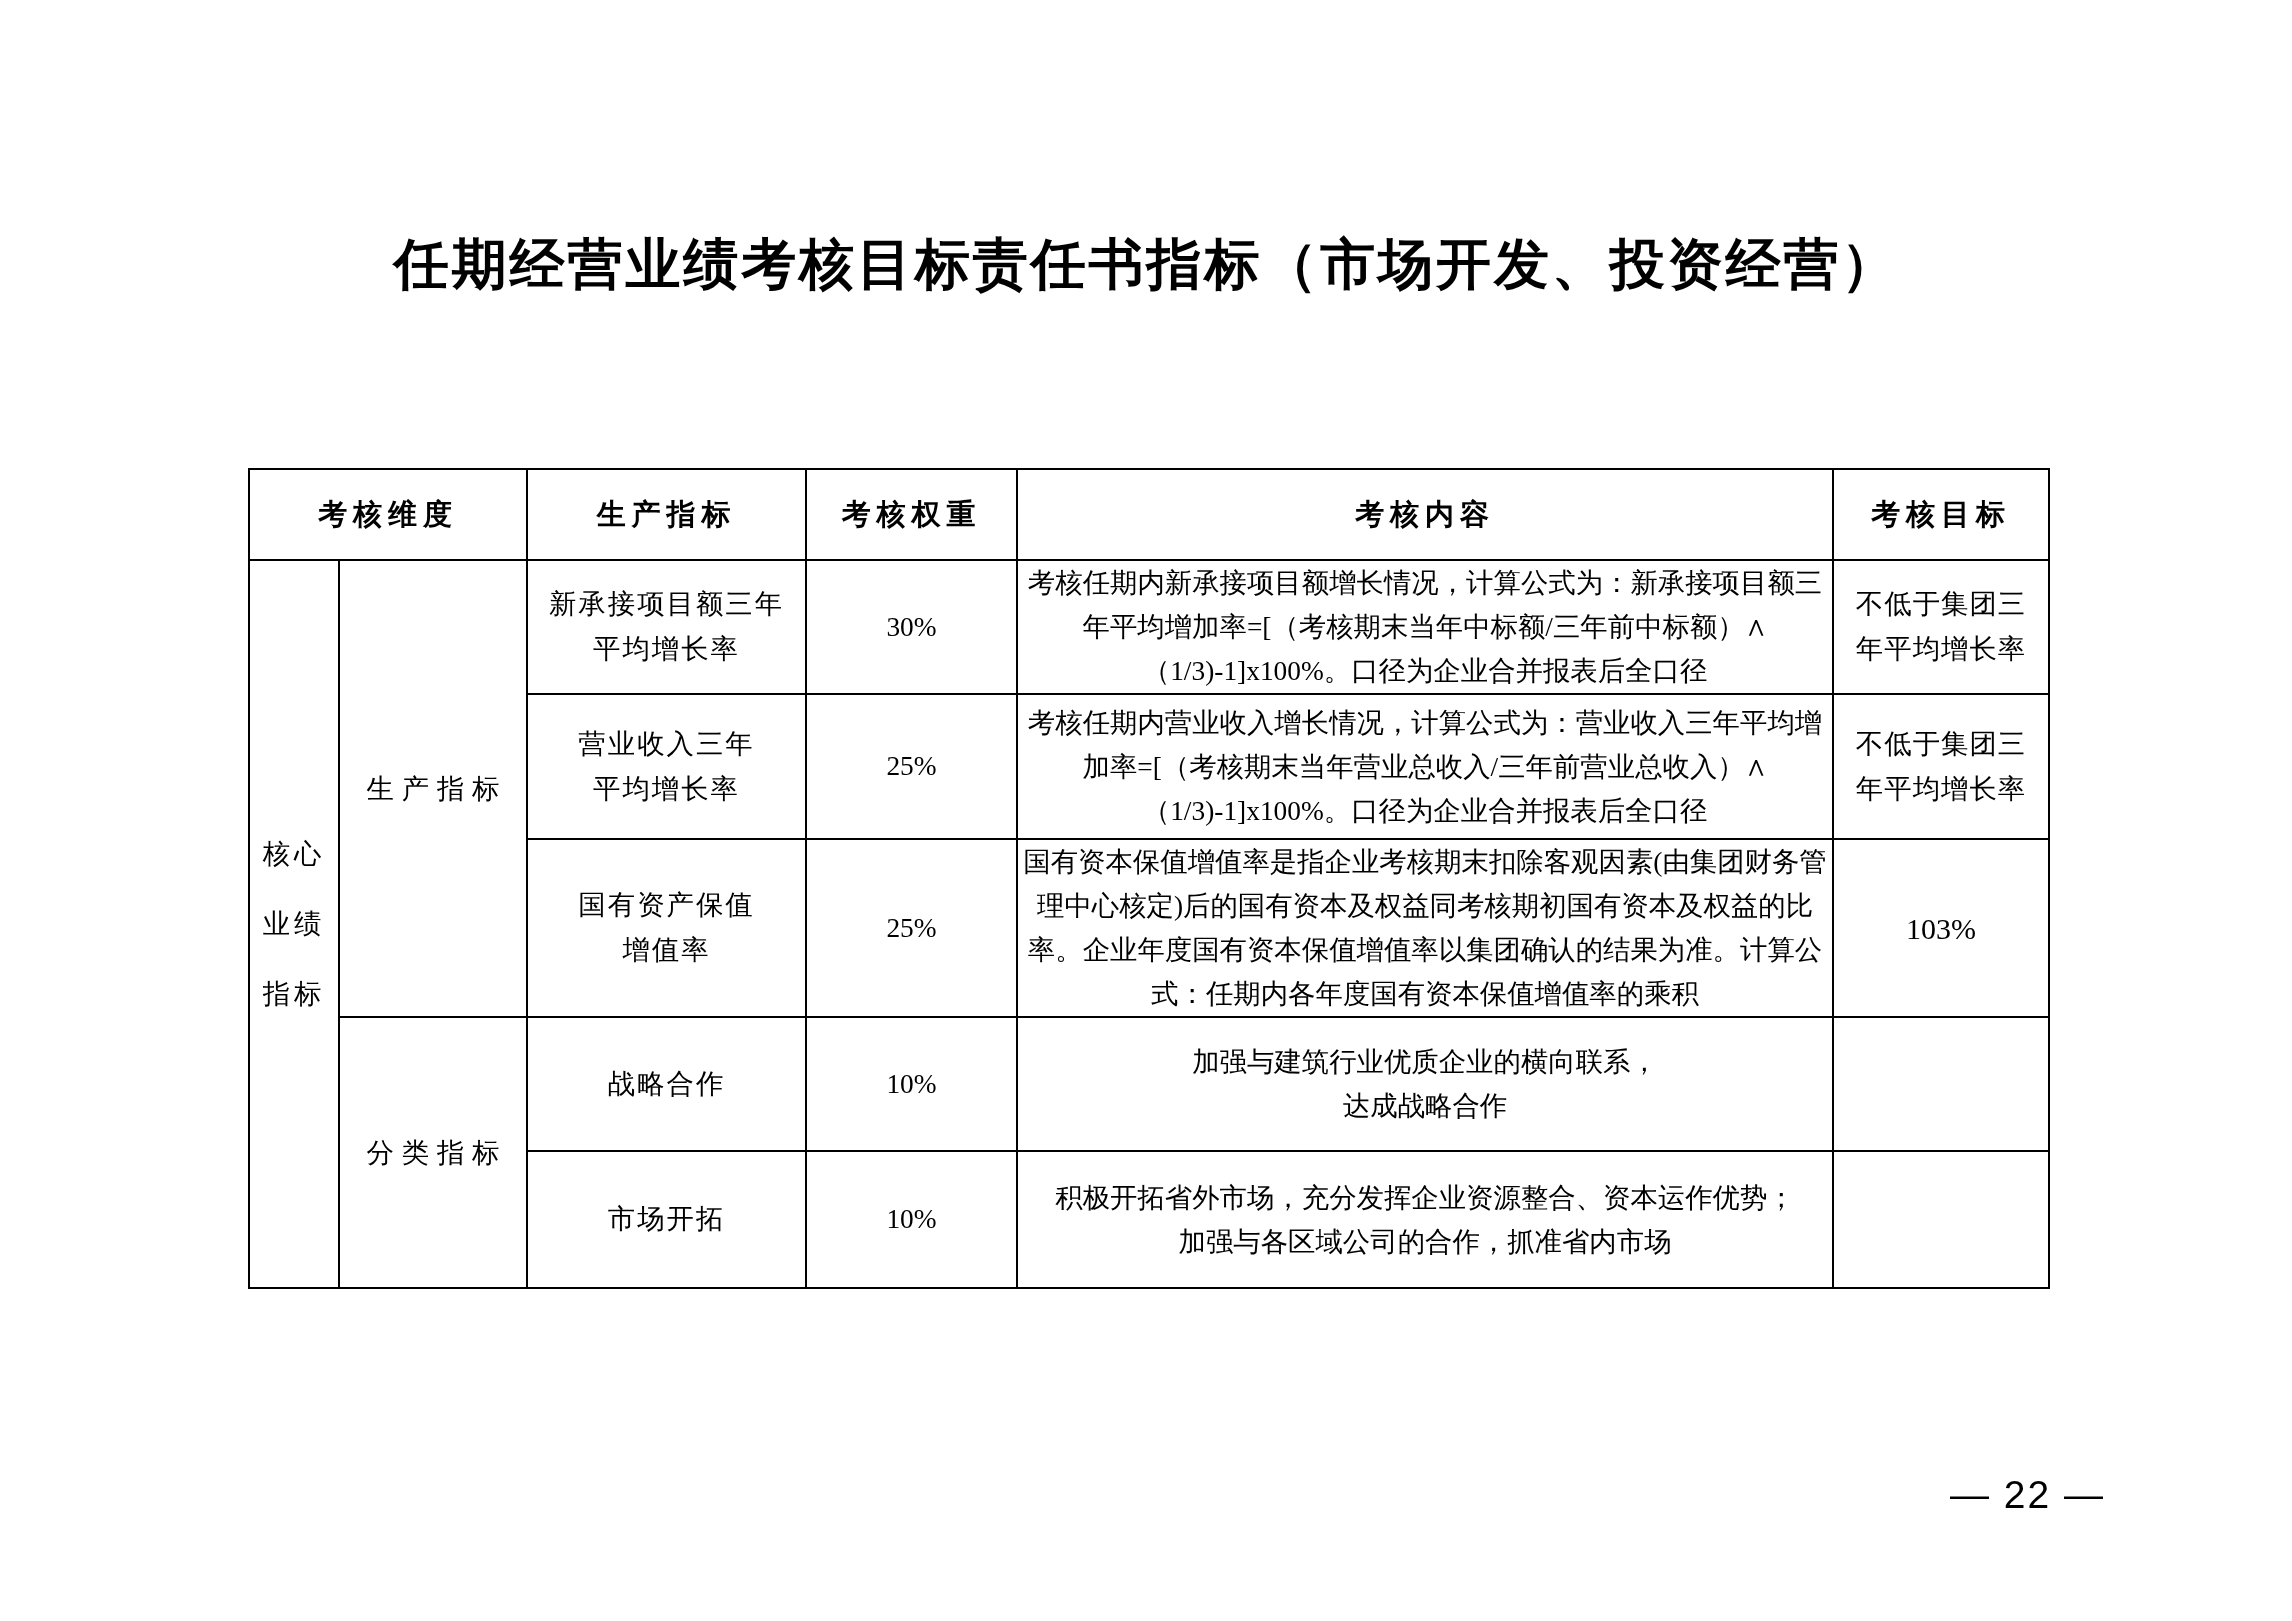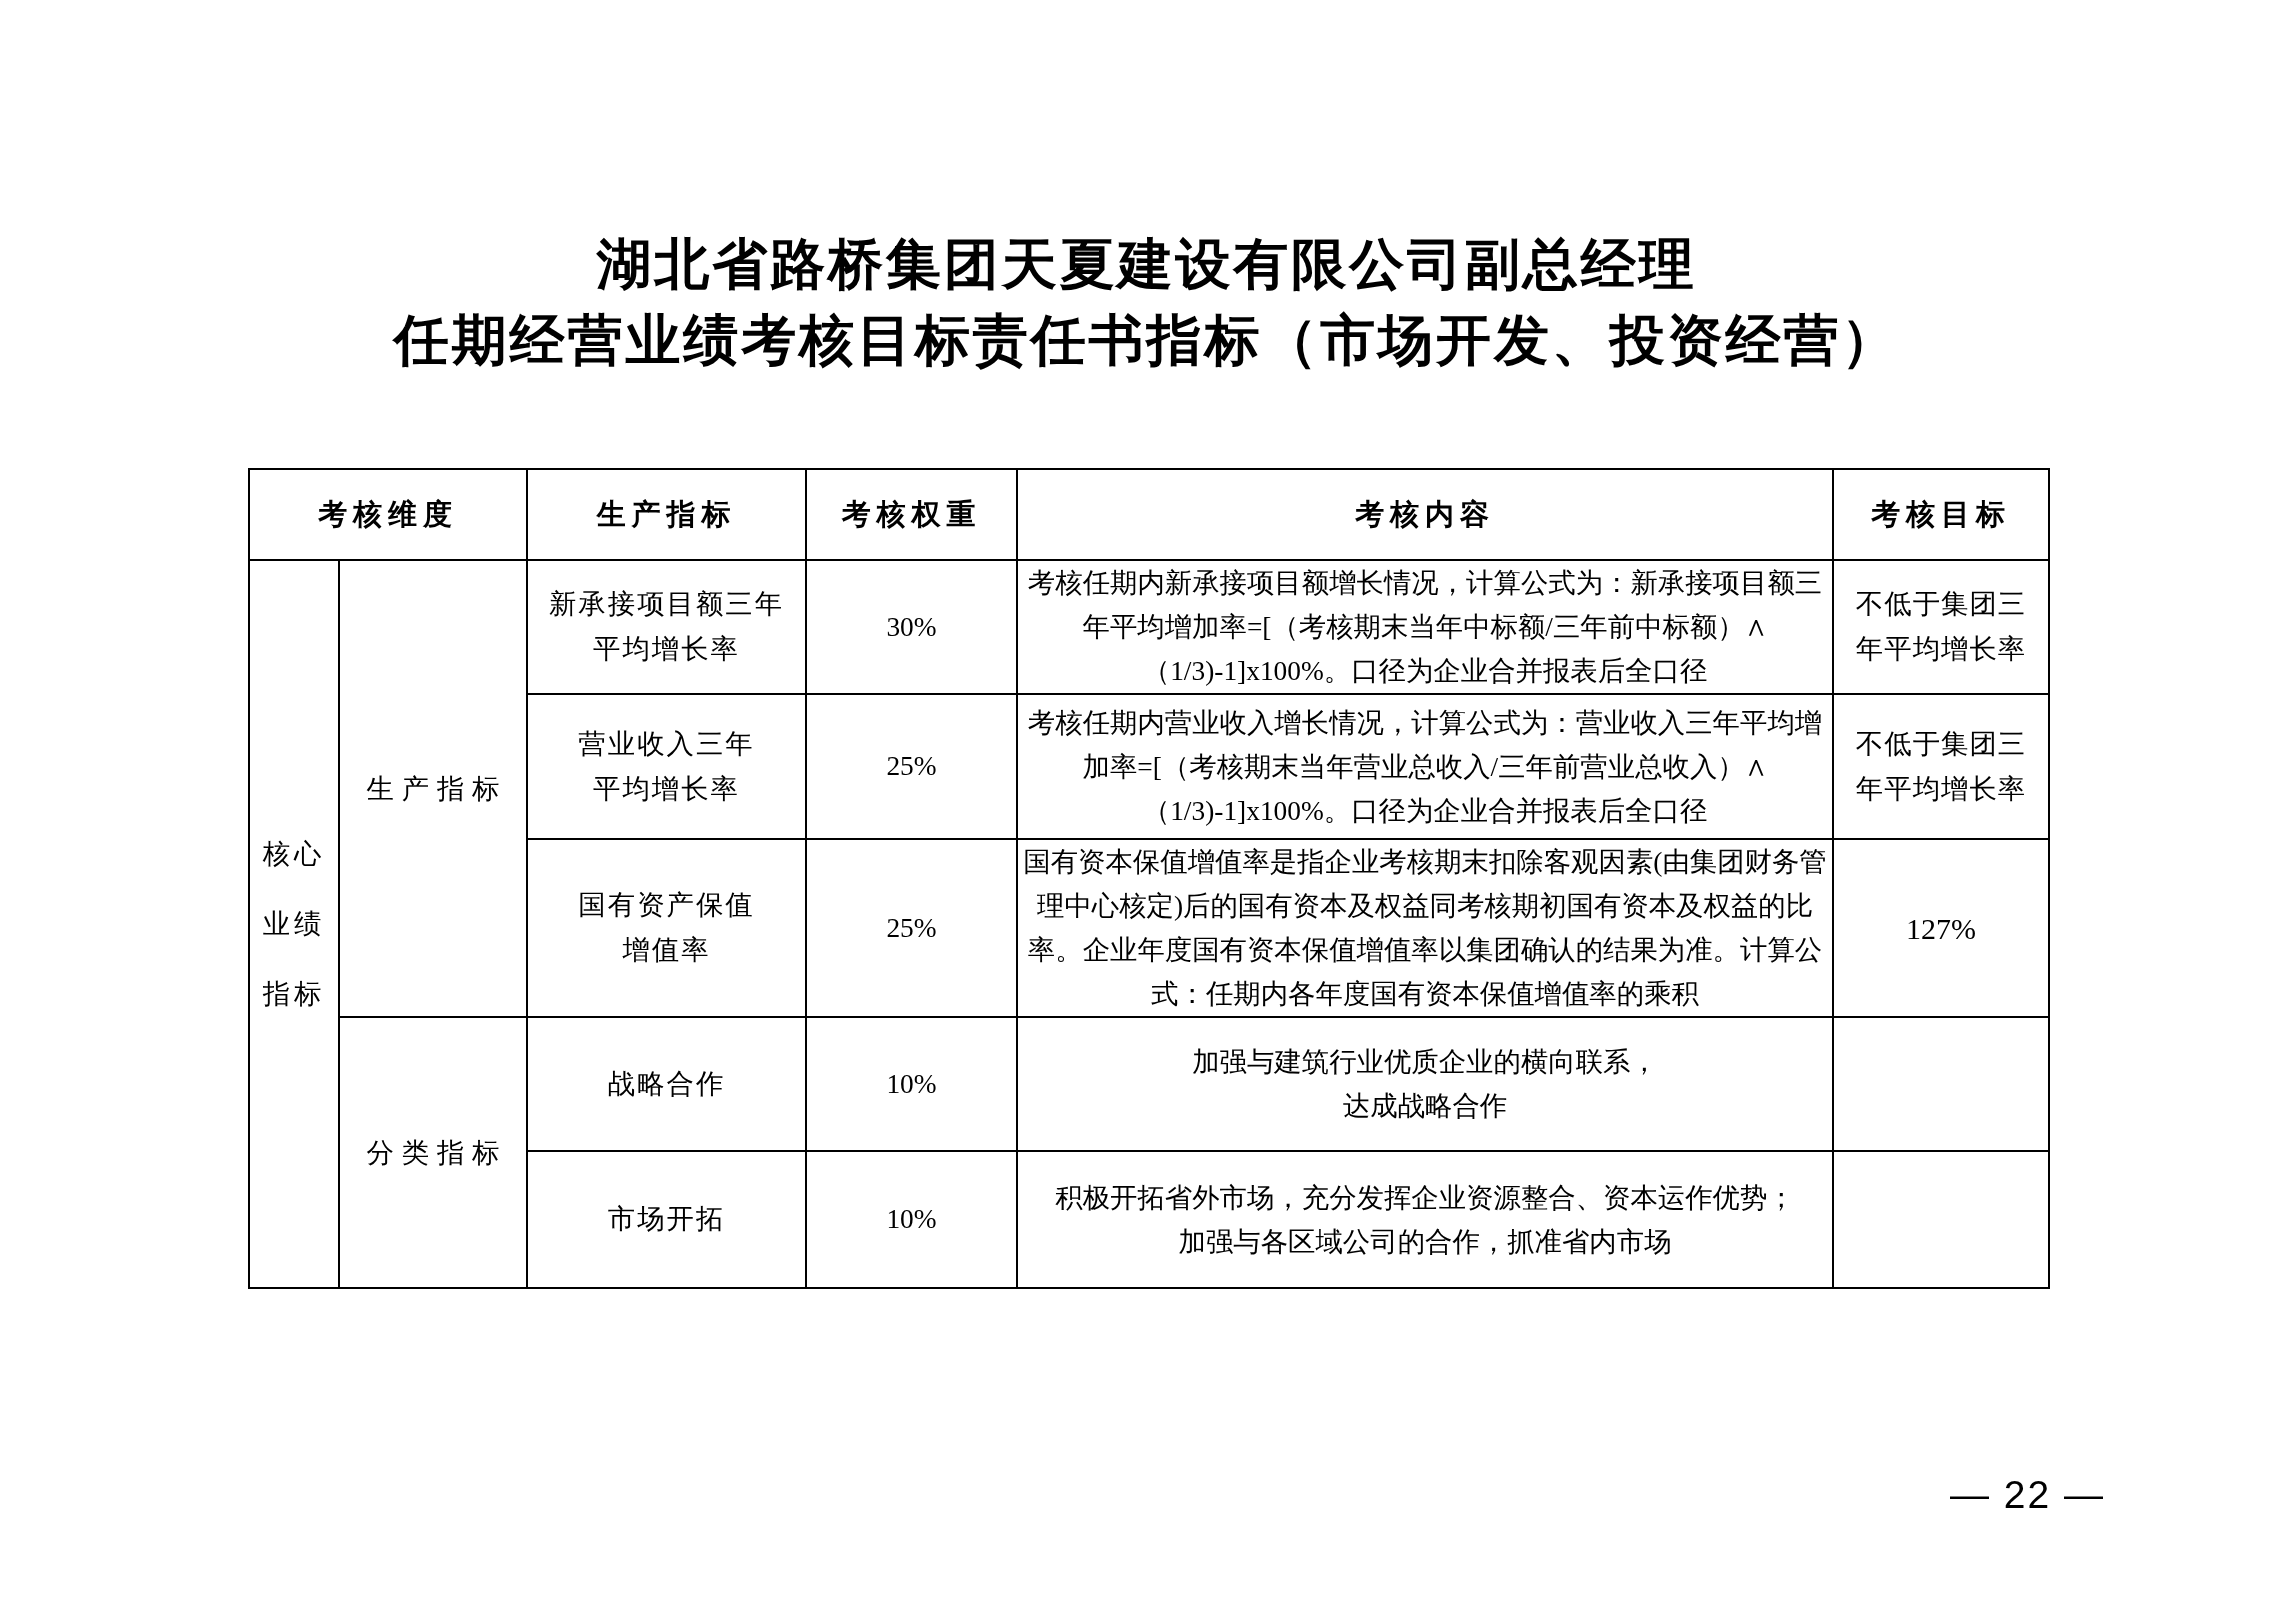--- a/index.html
+++ b/index.html
@@ -112,7 +112,6 @@
 <body>
 
 <div class="doc-title">
-  <div>湖北省路桥集团天夏建设有限公司副总经理</div>
   <div>任期经营业绩考核目标责任书指标（市场开发、投资经营）</div>
 </div>
 

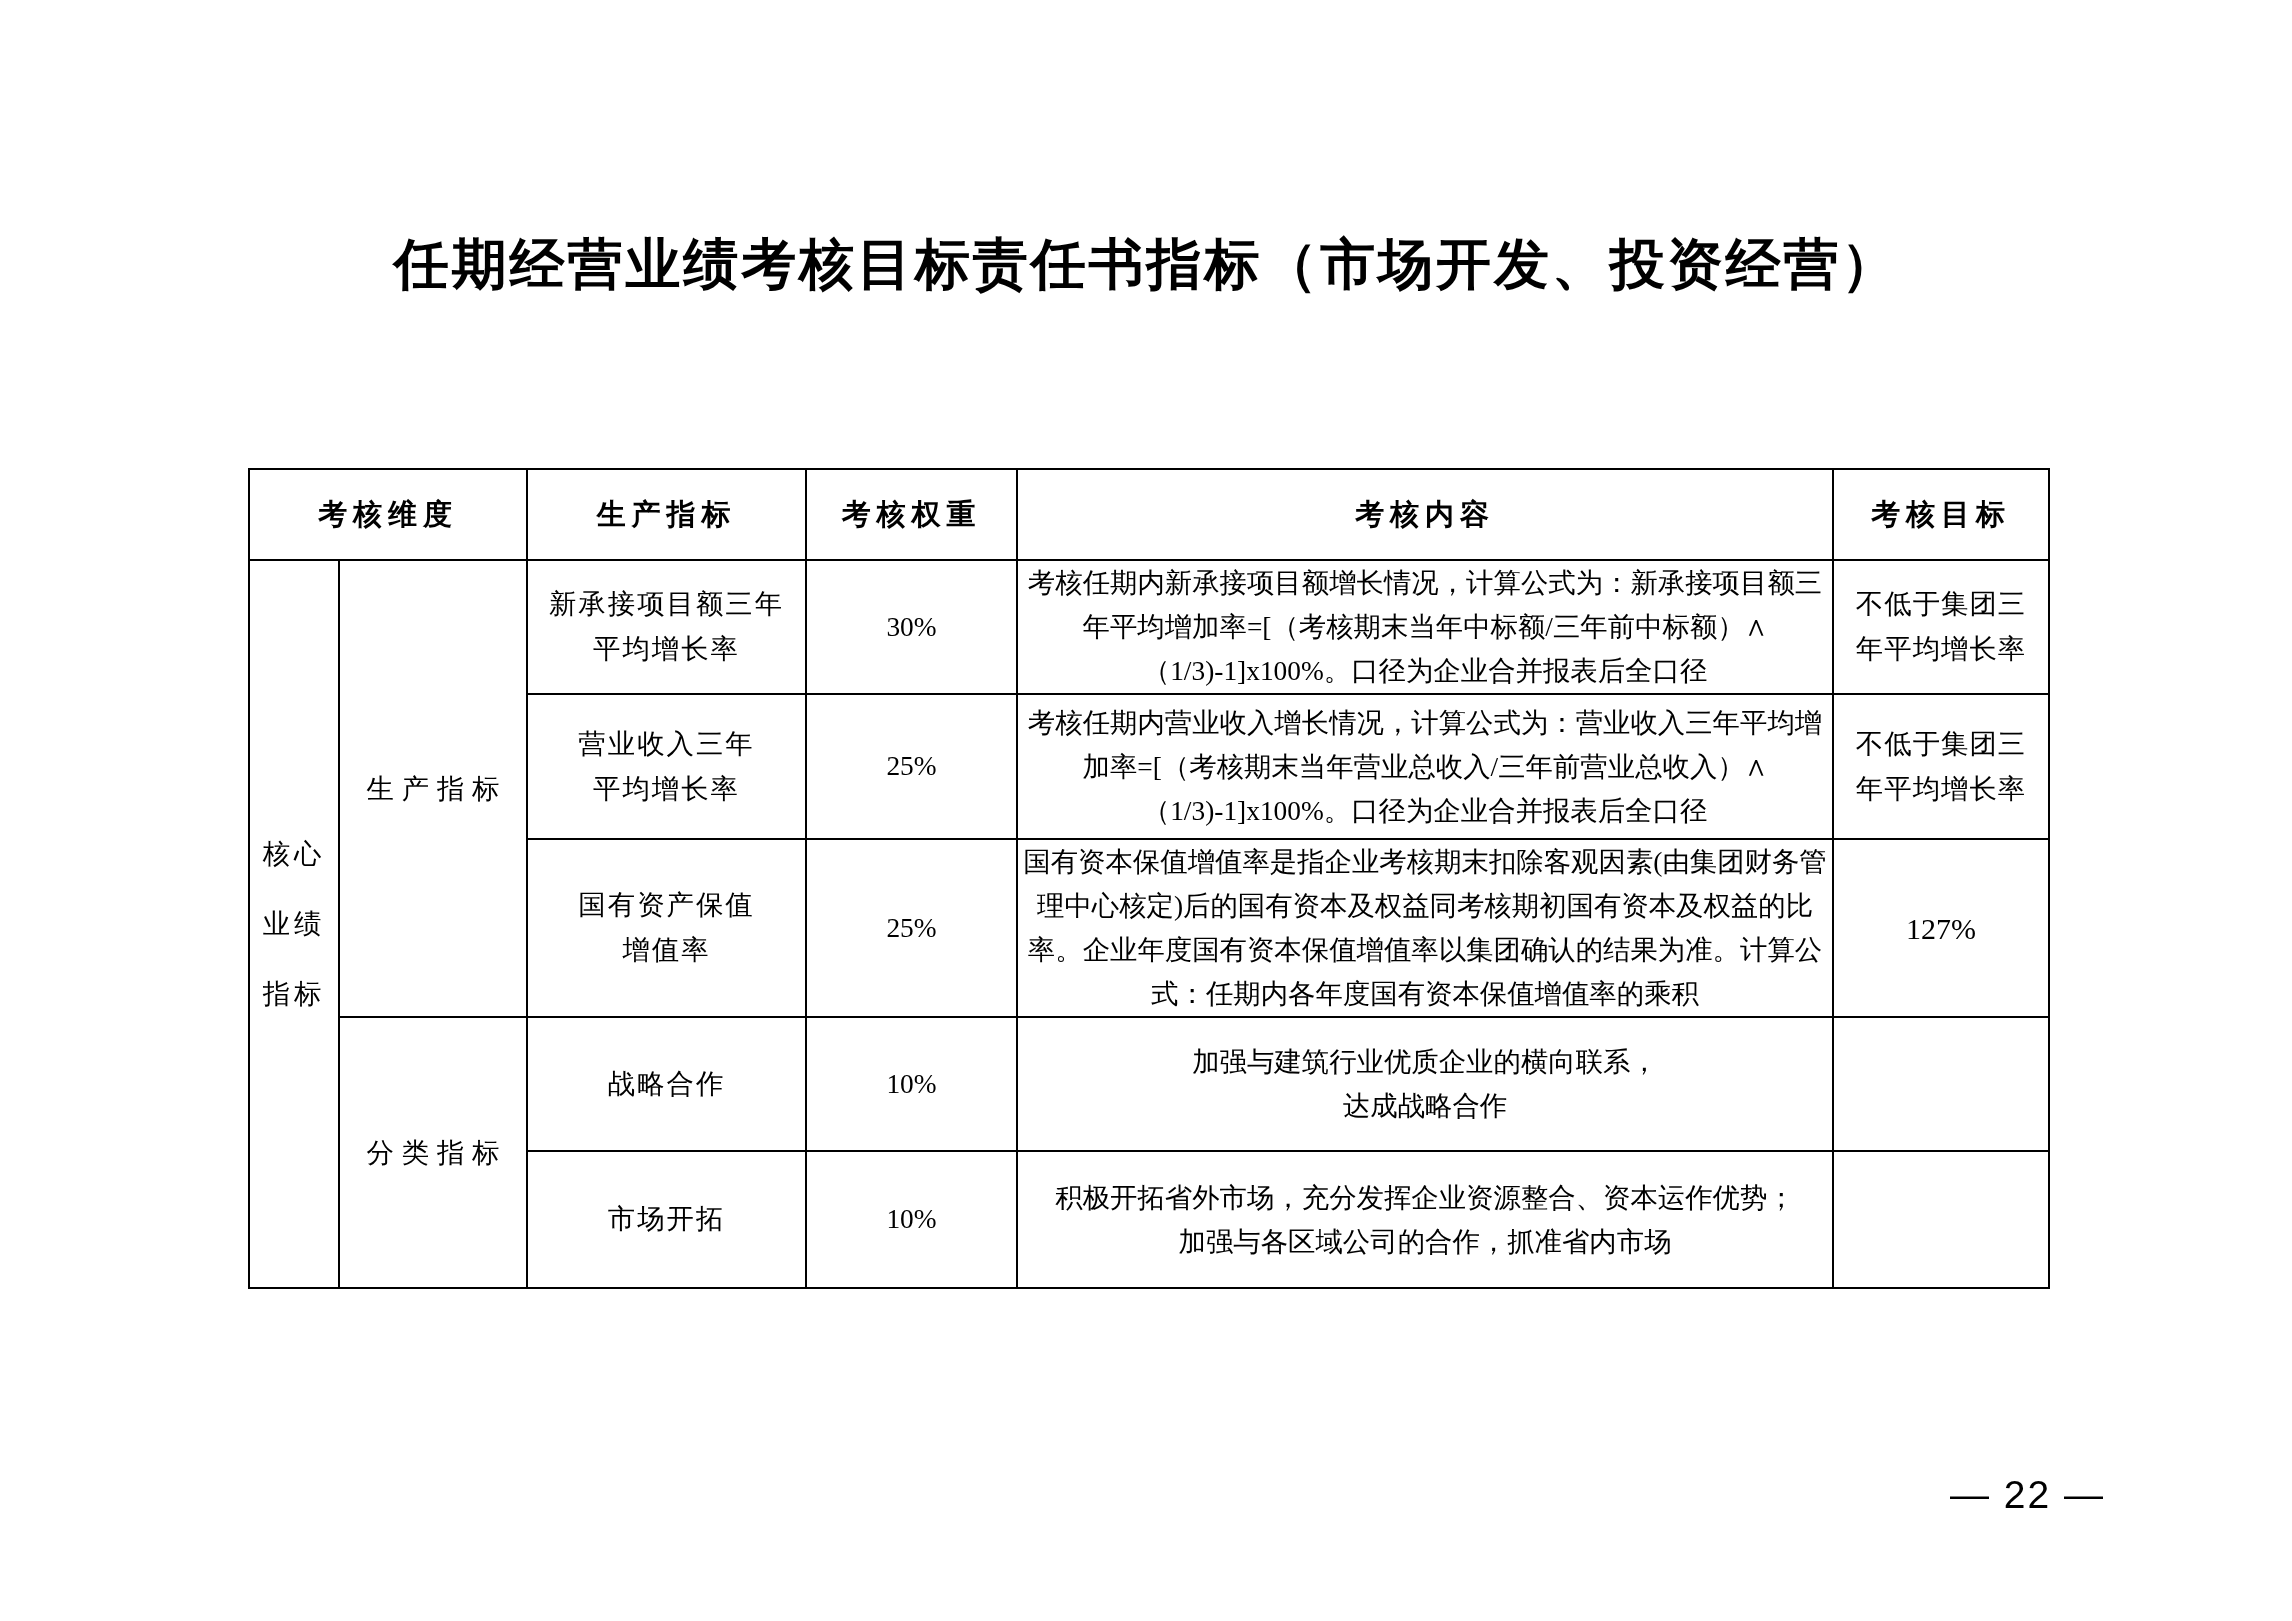--- a/index.html
+++ b/index.html
@@ -157,7 +157,7 @@
 增值率</td>
     <td class="weight-cell">25%</td>
     <td class="content-cell">国有资本保值增值率是指企业考核期末扣除客观因素(由集团财务管理中心核定)后的国有资本及权益同考核期初国有资本及权益的比率。企业年度国有资本保值增值率以集团确认的结果为准。计算公式：任期内各年度国有资本保值增值率的乘积</td>
-    <td class="target-cell num">127%</td>
+    <td class="target-cell num">103%</td>
   </tr>
   <tr class="row-4">
     <td rowspan="2" class="cat-cell">分类指标</td>

